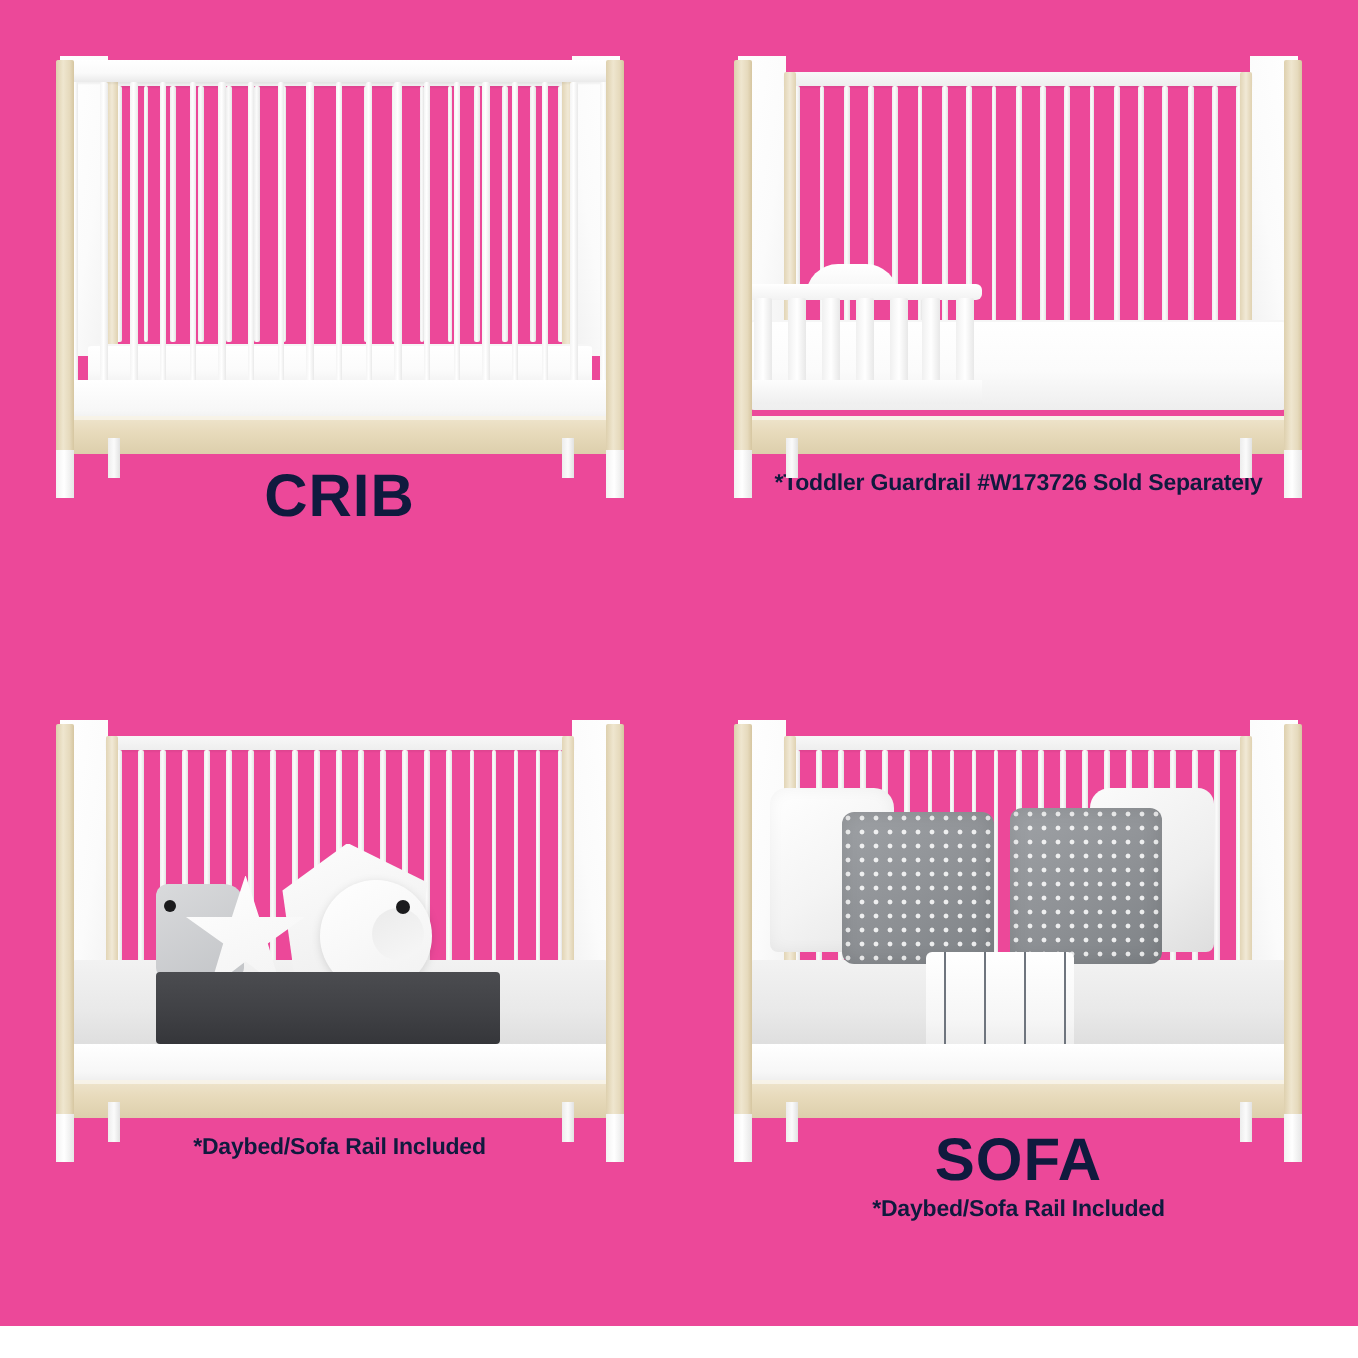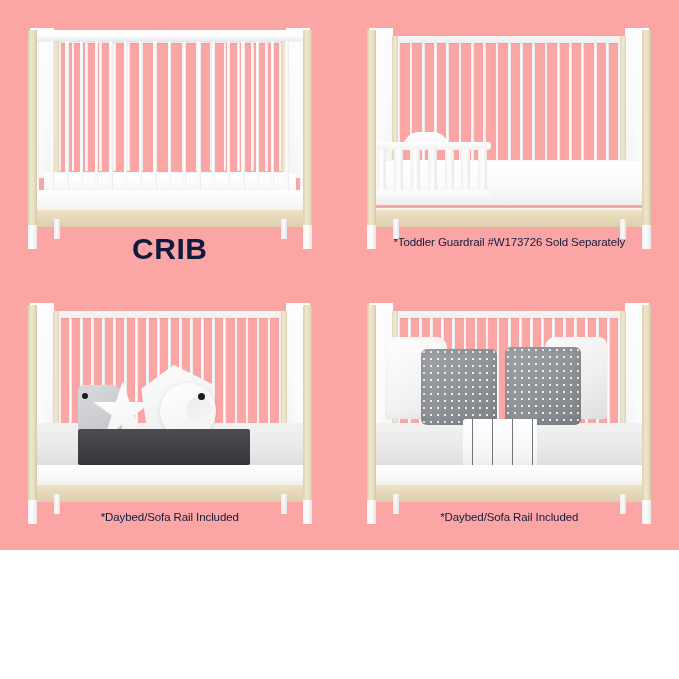--- a/index.html
+++ b/index.html
@@ -11,8 +11,8 @@
   }
   .board{
     position:relative;
-    width:679px;height:550px;
-    background:#fca5a5;
+    width:679px;height:663px;
+    background:#ec4899;
     display:grid;
     grid-template-columns:1fr 1fr;
     grid-template-rows:1fr 1fr;

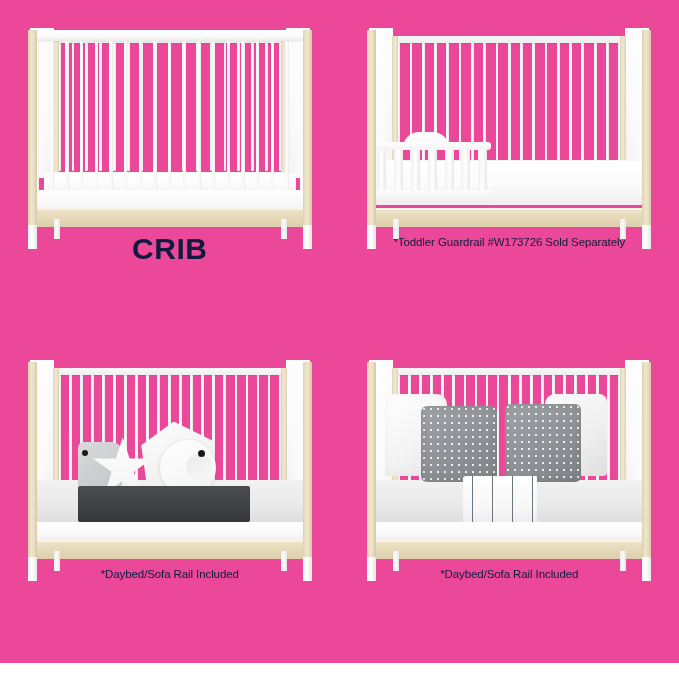--- a/index.html
+++ b/index.html
@@ -49,6 +49,7 @@
     margin-top:3px;
     letter-spacing:-.1px;
     white-space:nowrap;
+    font-weight:bold;
   }
 
   

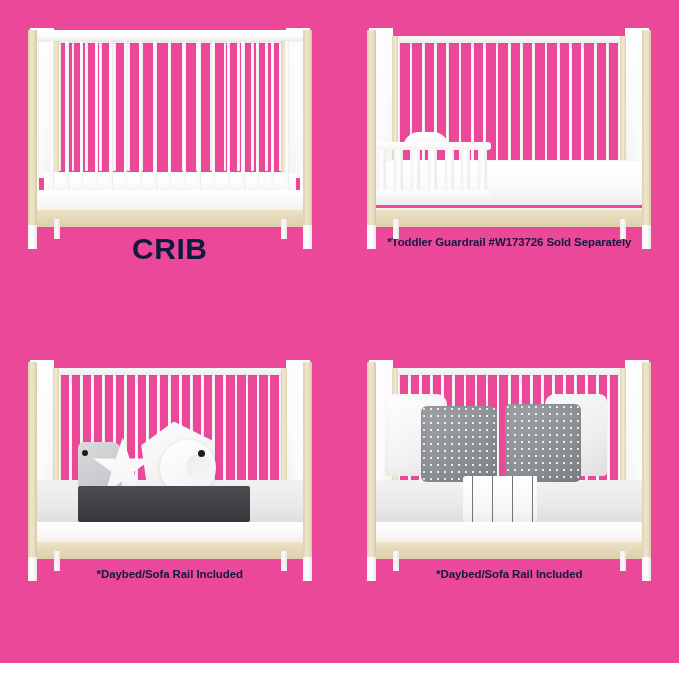--- a/index.html
+++ b/index.html
@@ -471,6 +471,7 @@
       </div>
     </div>
     <div class="caption">
+      <div class="title">SOFA</div>
       <div class="note">*Daybed/Sofa Rail Included</div>
     </div>
   </div>

